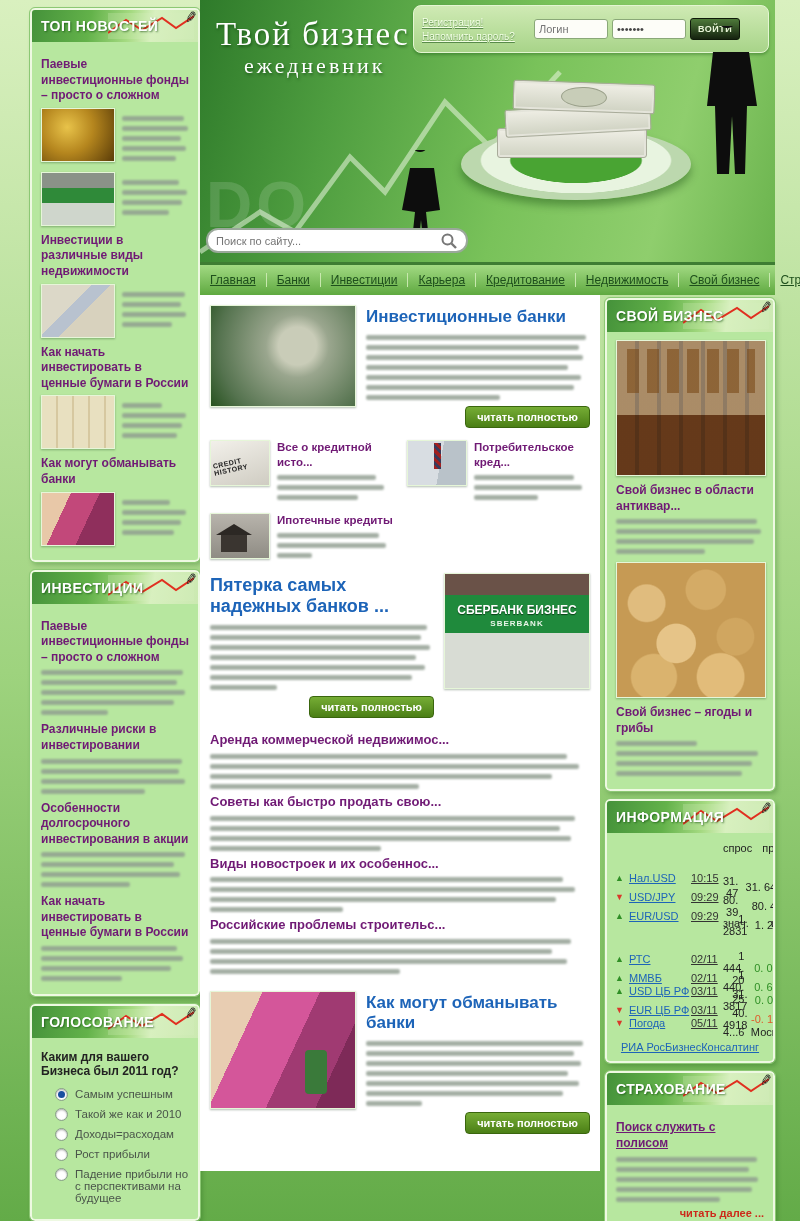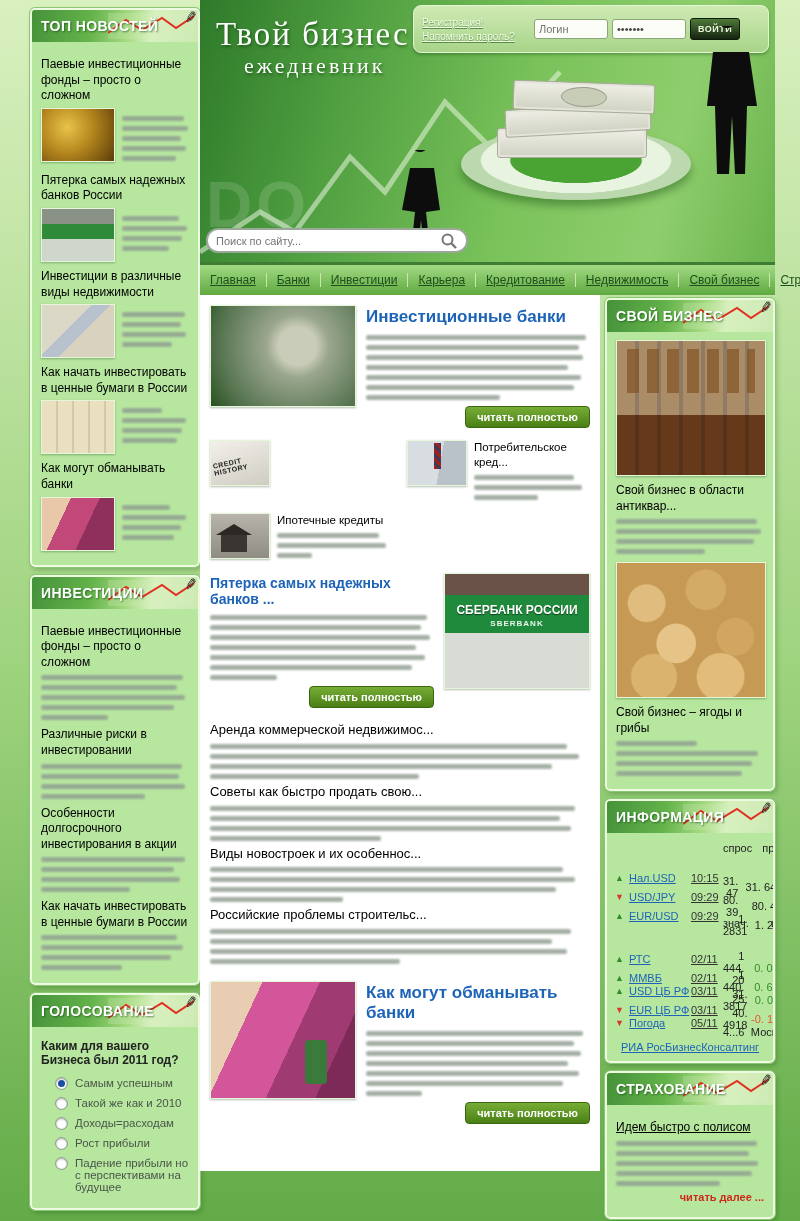--- a/index.html
+++ b/index.html
@@ -22,7 +22,7 @@
   .b { height:5px; background:#8f9c8f; border-radius:2px; margin:5px 0; filter:blur(1.2px); opacity:.8; }
   .bg .b { background:#2e8c24; opacity:.85; }
 
-  .lnk { display:block; color:#000000; font-weight:normal; font-size:12px; line-height:1.3; text-decoration:none; margin:7px 0 4px; }
+  .lnk { display:block; color:#701a75; font-weight:bold; font-size:12px; line-height:1.3; text-decoration:none; margin:7px 0 4px; }
   .ulnk { text-decoration:underline; }
 
   .item-row { display:flex; gap:7px; margin:4px 0 6px; }

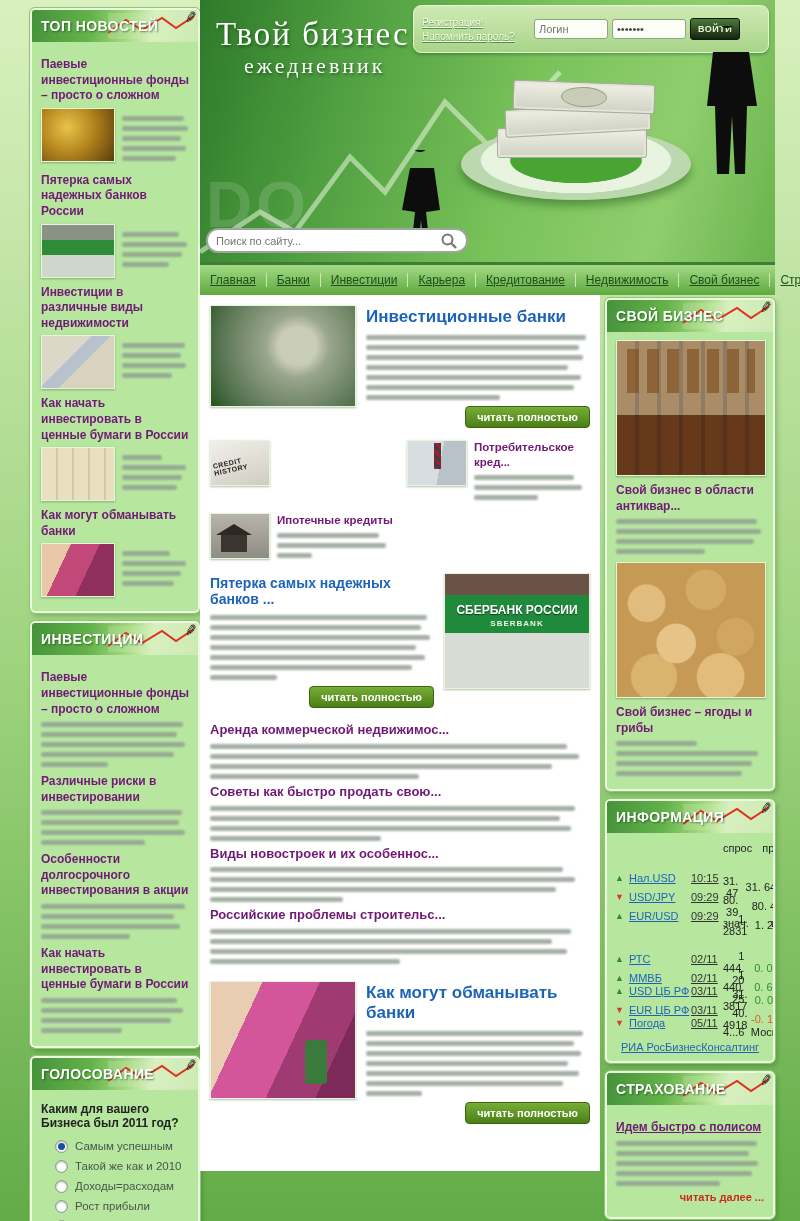--- a/index.html
+++ b/index.html
@@ -162,7 +162,6 @@
                 <div class="b" style="width:80%"></div>
               </div>
           </div>
-          <a href="#" class="lnk">Пятерка самых надежных банков России</a>
           <div class="item-row">
             <div class="thumb t-bank"></div>
             <div class="blines">

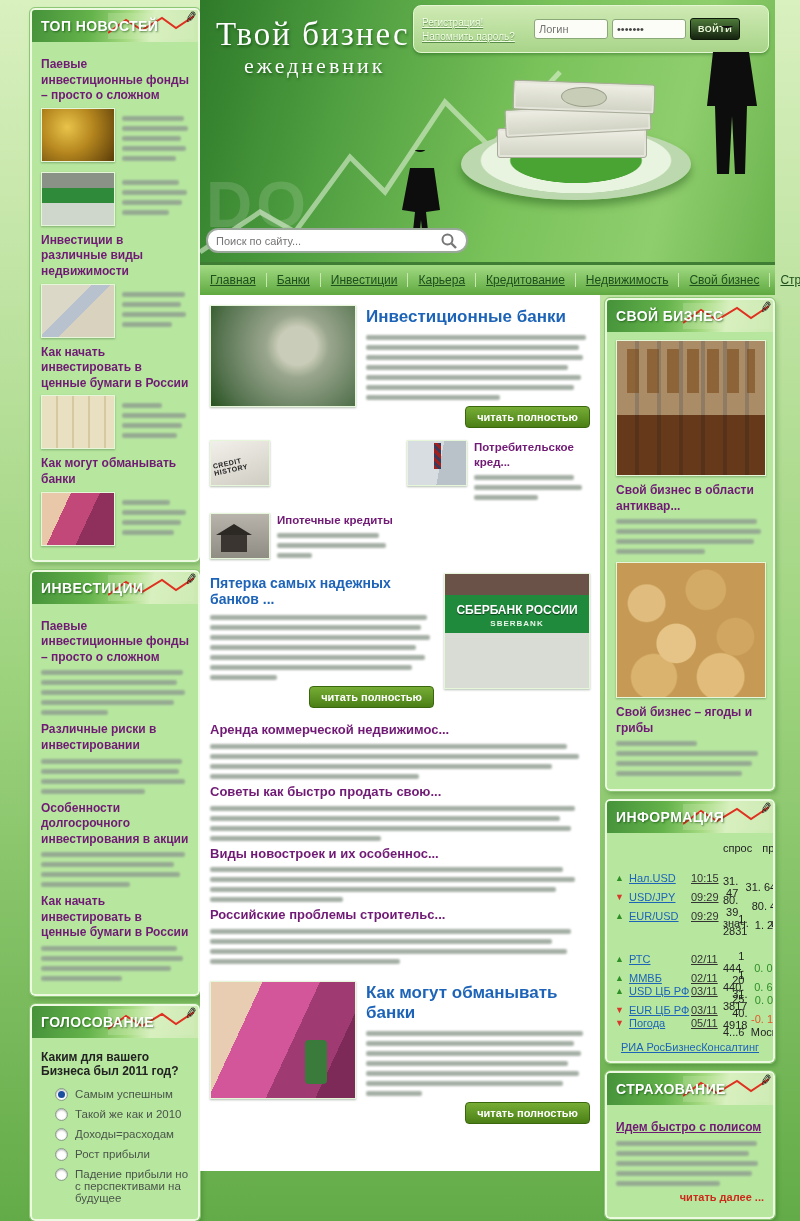--- a/index.html
+++ b/index.html
@@ -364,6 +364,12 @@
               <div class="thumb t-credit">
                   <span>CREDIT HISTORY</span>
                 </div>
+              <div style="flex:1">
+                  <a href="#" class="lnk">Все о кредитной исто...</a>
+                  <div class="b" style="width:85%"></div>
+                  <div class="b" style="width:92%"></div>
+                  <div class="b" style="width:70%"></div>
+                </div>
             </div>
             <div class="gitem">
               <div class="thumb t-consumer">

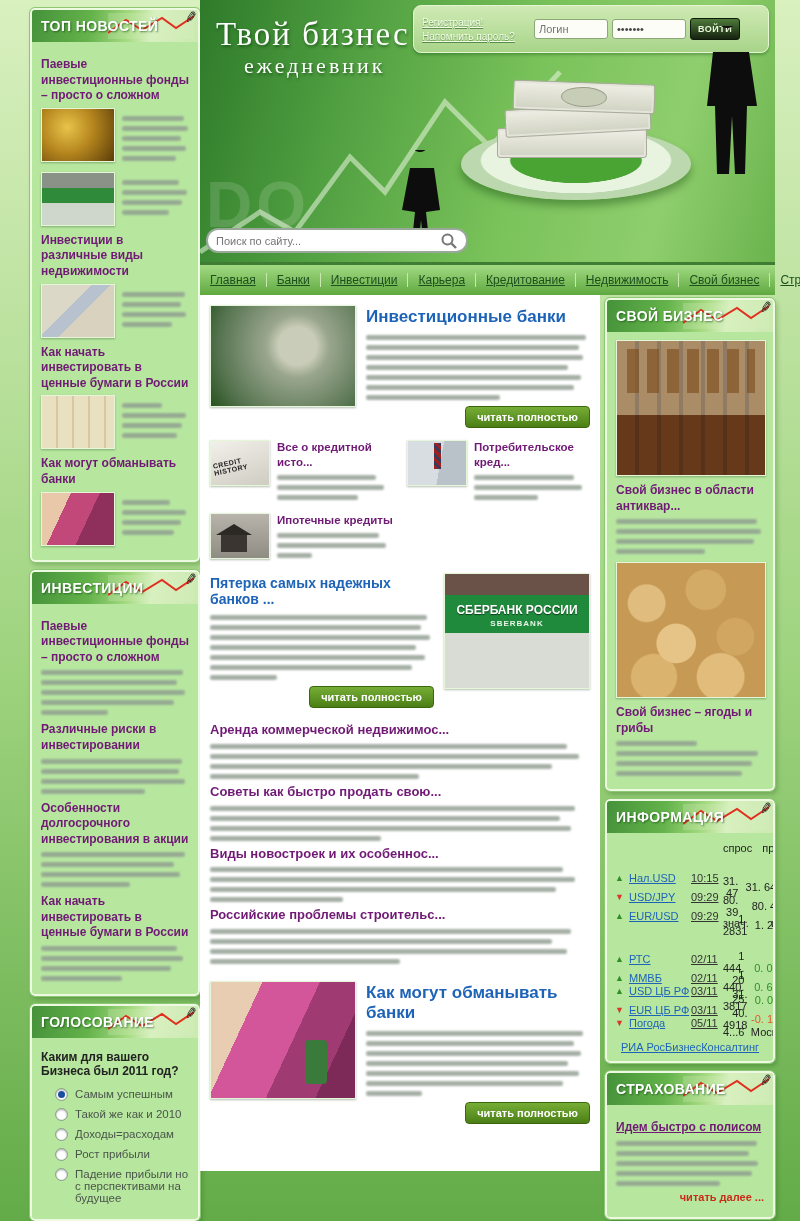--- a/index.html
+++ b/index.html
@@ -95,7 +95,7 @@
   .col-right { width:170px; margin-left:5px; padding-top:3px; }
 
   .art-title { color:#1d64b8; font-weight:bold; font-size:17px; margin:2px 0 8px; }
-  .art-title.big { font-size:14px; }
+  .art-title.big { font-size:18px; }
   .btn-read { display:inline-block; background:linear-gradient(#76ad35,#4b7f16); color:#fff; font-size:11px; font-weight:bold; padding:4px 11px; border-radius:4px; border:1px solid #3a660e; text-decoration:none; }
   .ra { text-align:right; margin-top:6px; }
   .art { margin-bottom:12px; }

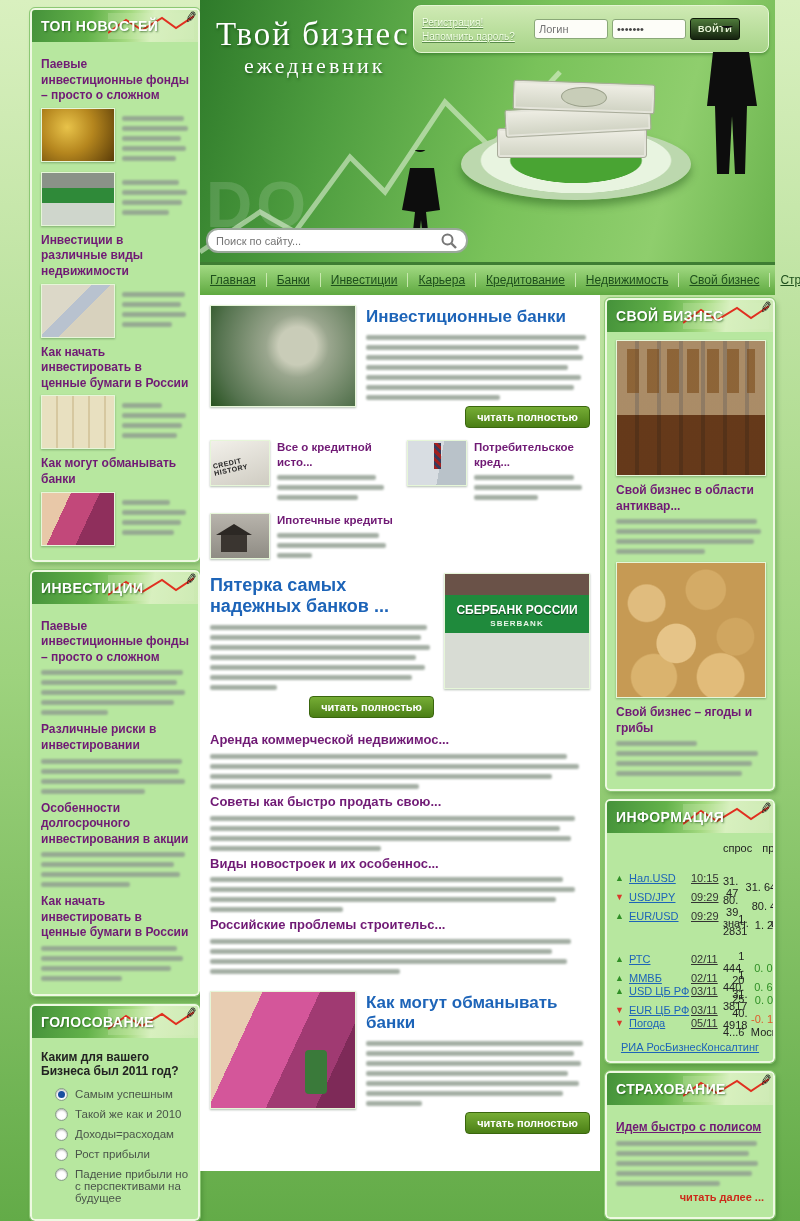--- a/index.html
+++ b/index.html
@@ -411,7 +411,7 @@
                 <div class="ra"><a href="#" class="btn-read">читать полностью</a></div>
               </div>
               <div class="thumb t-sber">
-                <span class="s1">СБЕРБАНК РОССИИ</span>
+                <span class="s1">СБЕРБАНК БИЗНЕС</span>
                 <span class="s2">SBERBANK</span>
               </div>
             </div>

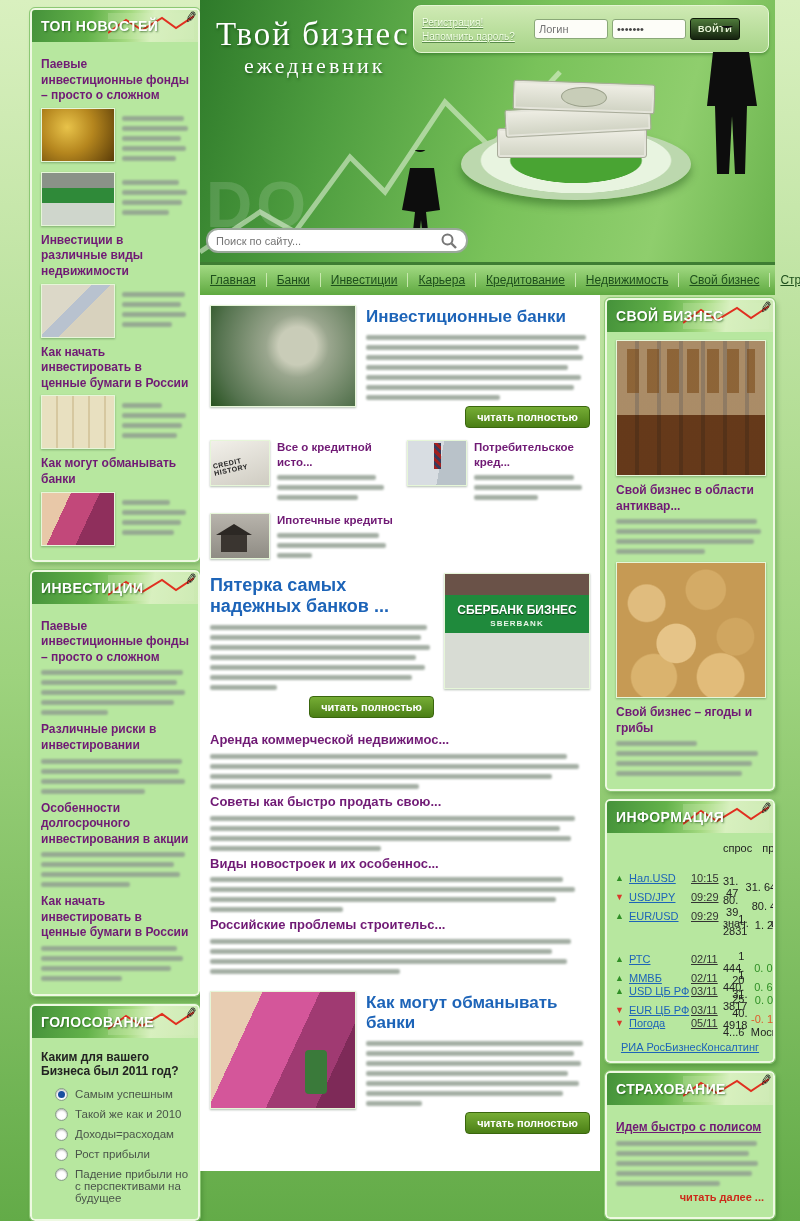--- a/index.html
+++ b/index.html
@@ -594,7 +594,7 @@
               <span class="pencil">✎</span>
             </div>
             <div class="inner">
-              <a href="#" class="lnk ulnk">Идем быстро с полисом</a>
+              <a href="#" class="lnk ulnk">Поиск служить с полисом</a>
               <div class="blines">
                   <div class="b" style="width:95%"></div>
                   <div class="b" style="width:90%"></div>

